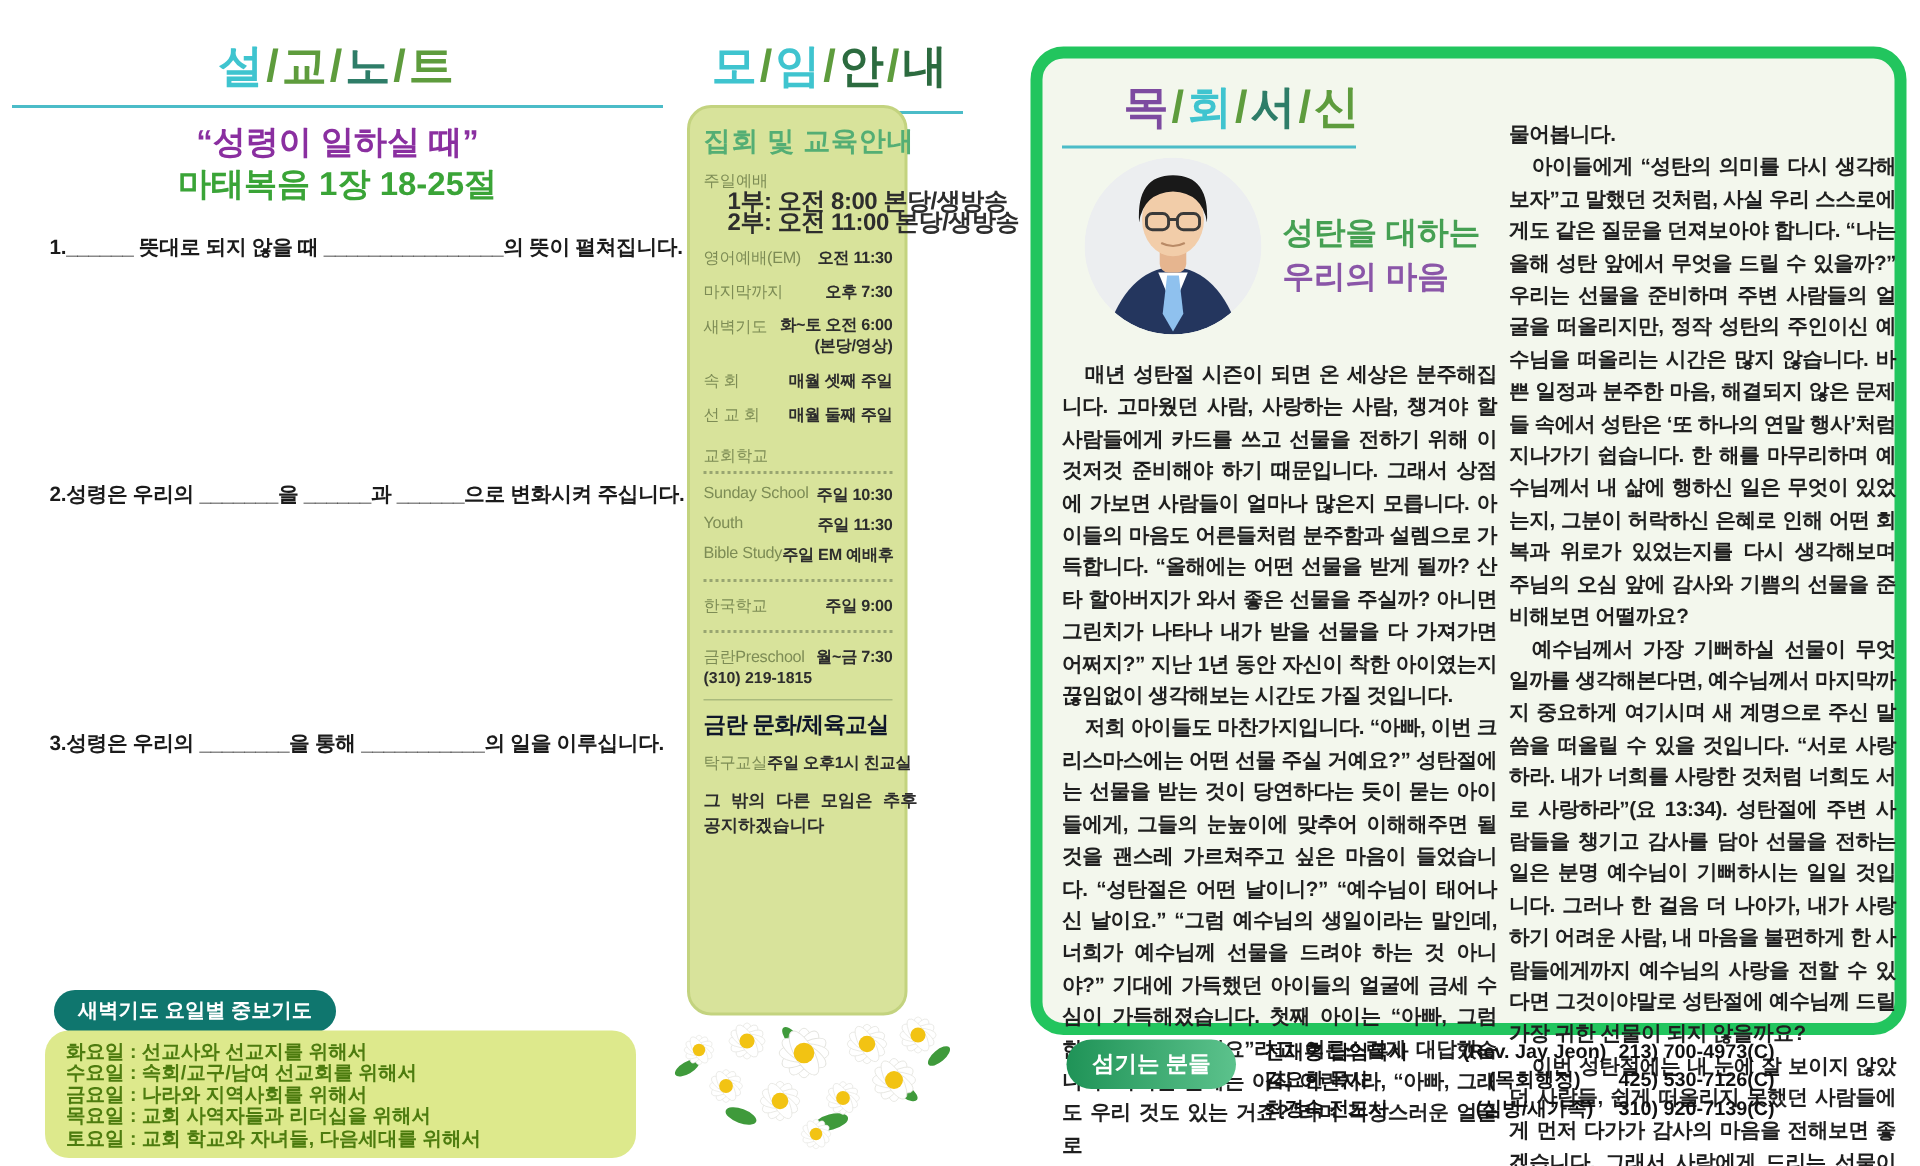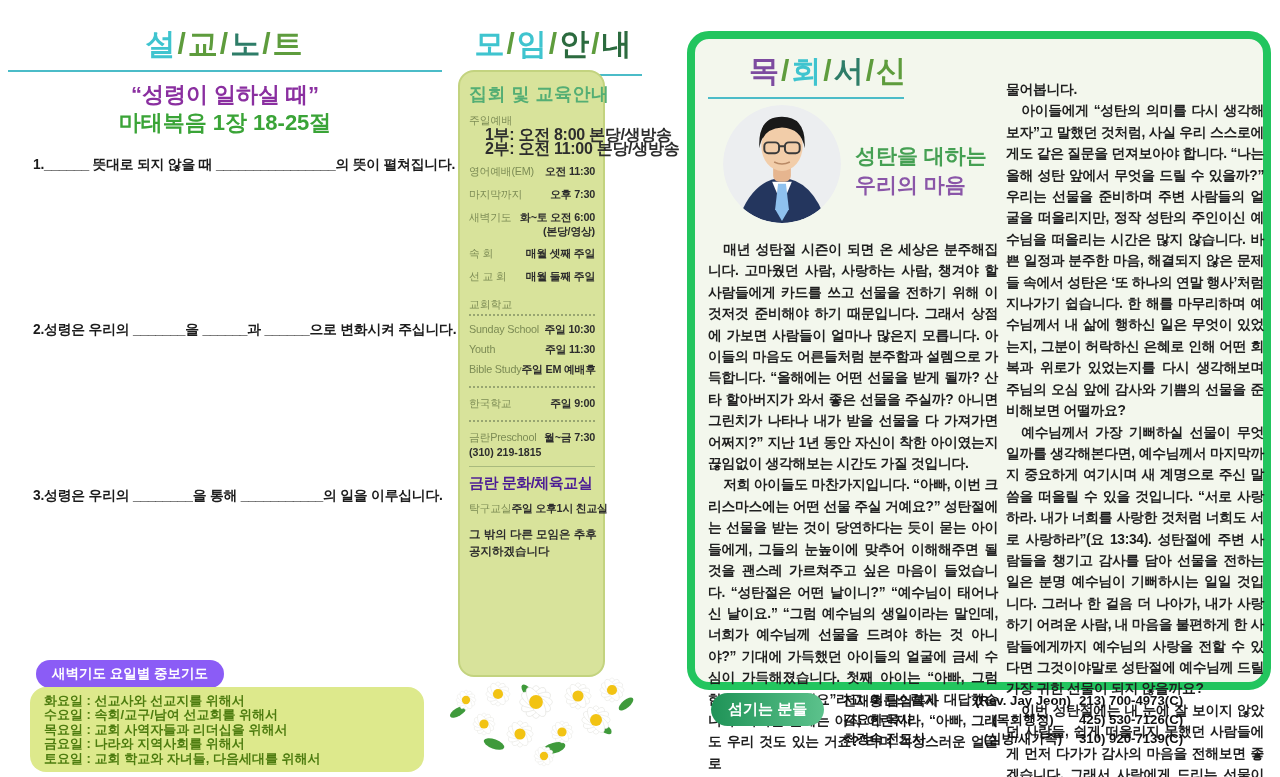--- a/index.html
+++ b/index.html
@@ -40,7 +40,7 @@
   .meet-panel  { left:458px; top:70px; width:147px; height:607px; background:#d8e39b;
     border:2px solid #c3d37f; border-radius:16px; padding:10px 8px 8px 9px; }
   .p-title  { color:#54ae74; font-size:18px; font-weight:bold; letter-spacing:0.5px; white-space:nowrap; margin-bottom:8px; }
-  .p-title2 { color:#4c1d95; font-size:15px; font-weight:bold; letter-spacing:-0.5px; white-space:nowrap; margin:7px 0 8px 0; }
+  .p-title2 { color:#0f172a; font-size:15px; font-weight:bold; letter-spacing:-0.5px; white-space:nowrap; margin:7px 0 8px 0; }
   .lbl { color:#7d8c55; font-size:10.8px; font-weight:normal; white-space:nowrap; }
   .val { color:#2d2d2d; font-size:10.8px; font-weight:bold; white-space:nowrap; }
   .row.kv { display:flex; justify-content:space-between; align-items:flex-start; margin:9px 0; letter-spacing:-0.2px; }

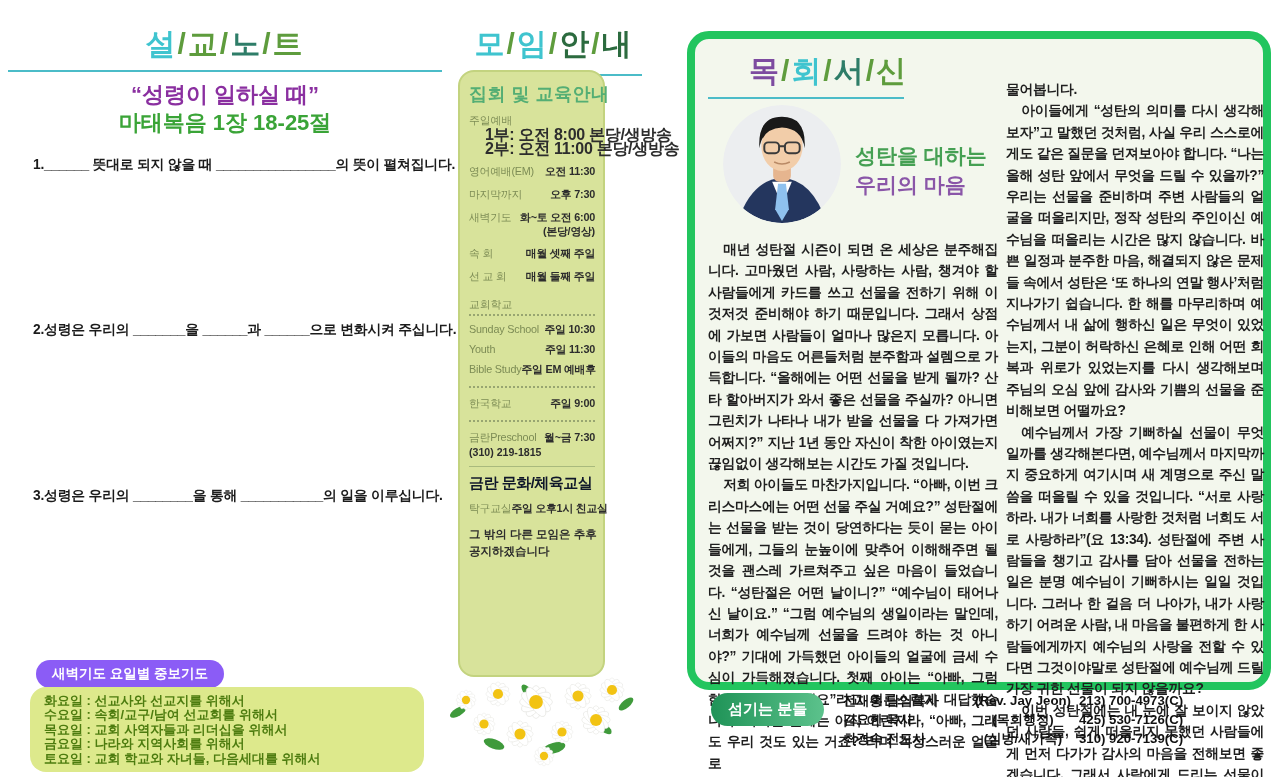--- a/index.html
+++ b/index.html
@@ -52,7 +52,7 @@
   .divider { border-bottom:2px dotted #98a571; margin:9px 0; }
   .solid-line { border-bottom:1px solid #a9ba7d; margin:8px 0 2px 0; }
   .pre-line2 { color:#2d2d2d; font-size:10.6px; font-weight:bold; margin-top:1px; }
-  .note div { color:#2d2d2d; font-size:11.5px; font-weight:bold; line-height:17px; white-space:nowrap; }
+  .note div { color:#2d2d2d; font-size:11.5px; font-weight:bold; line-height:17px; white-space:nowrap;font-family:Liberation Mono, monospace; }
   .note { margin-top:10px; }
 
   

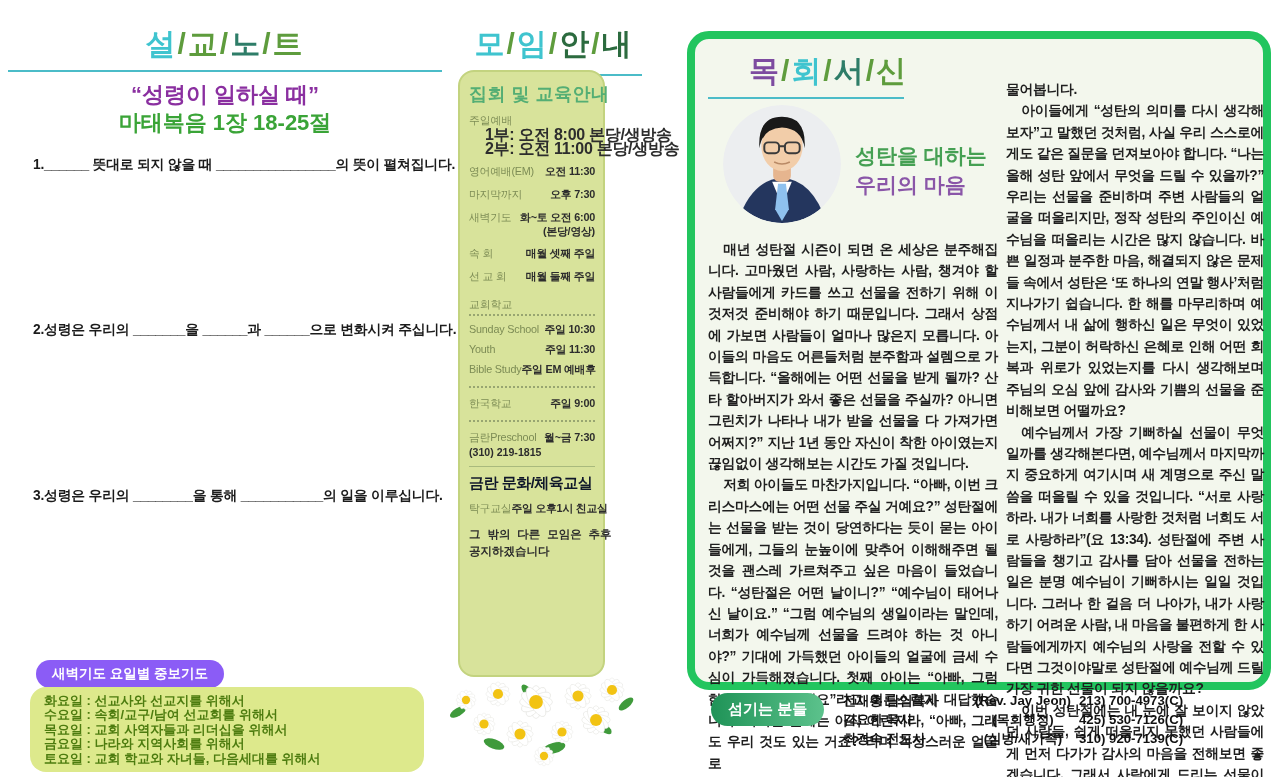--- a/index.html
+++ b/index.html
@@ -28,7 +28,7 @@
                    font-weight:bold; white-space:nowrap; letter-spacing:-0.2px; }
   .si-1 { top:156px; } .si-2 { top:321px; } .si-3 { top:487px; }
 
-  .prayer-badge { left:36px; top:660px; background:#8b5cf6; color:#ffffff;
+  .prayer-badge { left:36px; top:660px; background:#0f766e; color:#ffffff;
     font-size:13.5px; font-weight:bold; padding:5px 16px; border-radius:15px; white-space:nowrap; }
   .prayer-box { left:30px; top:687px; width:394px; height:85px; background:#dde98c;
     border-radius:16px; padding:7px 14px; }

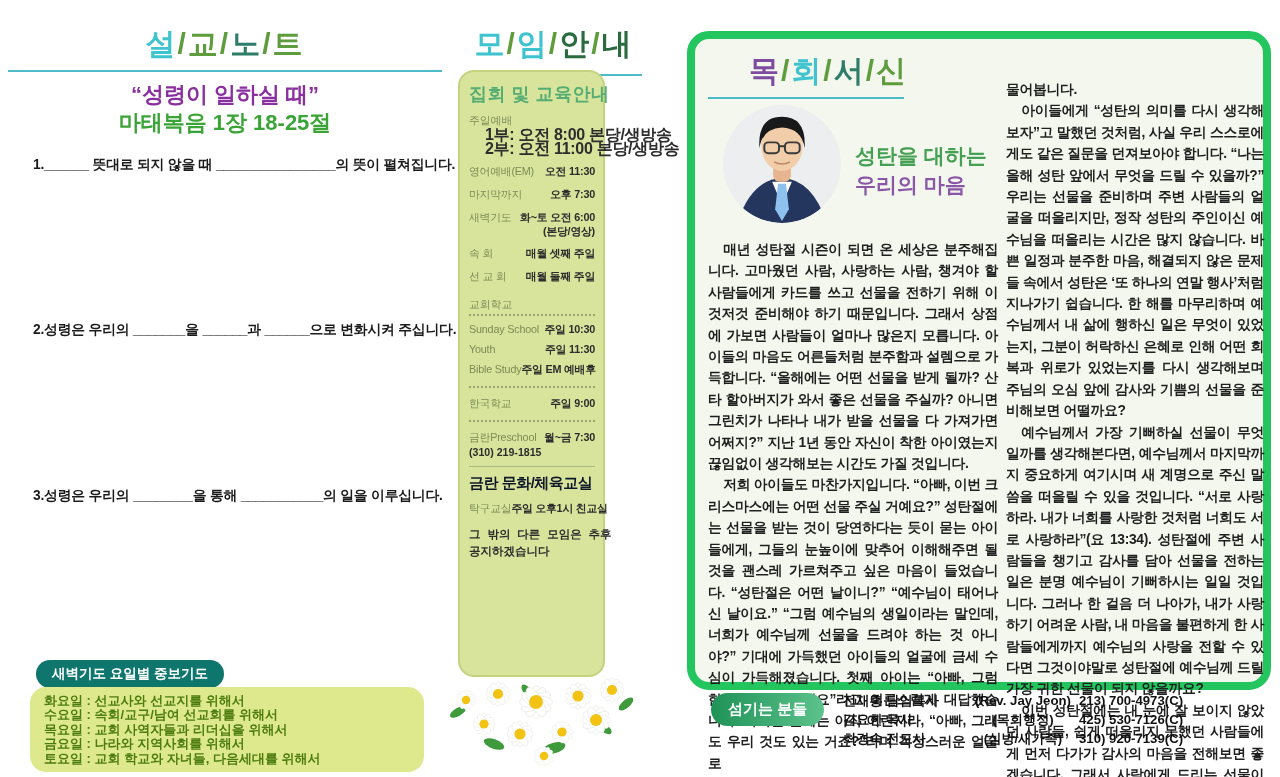--- a/index.html
+++ b/index.html
@@ -95,8 +95,8 @@
 <div class="abs prayer-box">
   <div>화요일 : 선교사와 선교지를 위해서</div>
   <div>수요일 : 속회/교구/남여 선교회를 위해서</div>
+  <div>금요일 : 나라와 지역사회를 위해서</div>
   <div>목요일 : 교회 사역자들과 리더십을 위해서</div>
-  <div>금요일 : 나라와 지역사회를 위해서</div>
   <div>토요일 : 교회 학교와 자녀들, 다음세대를 위해서</div>
 </div>
 

